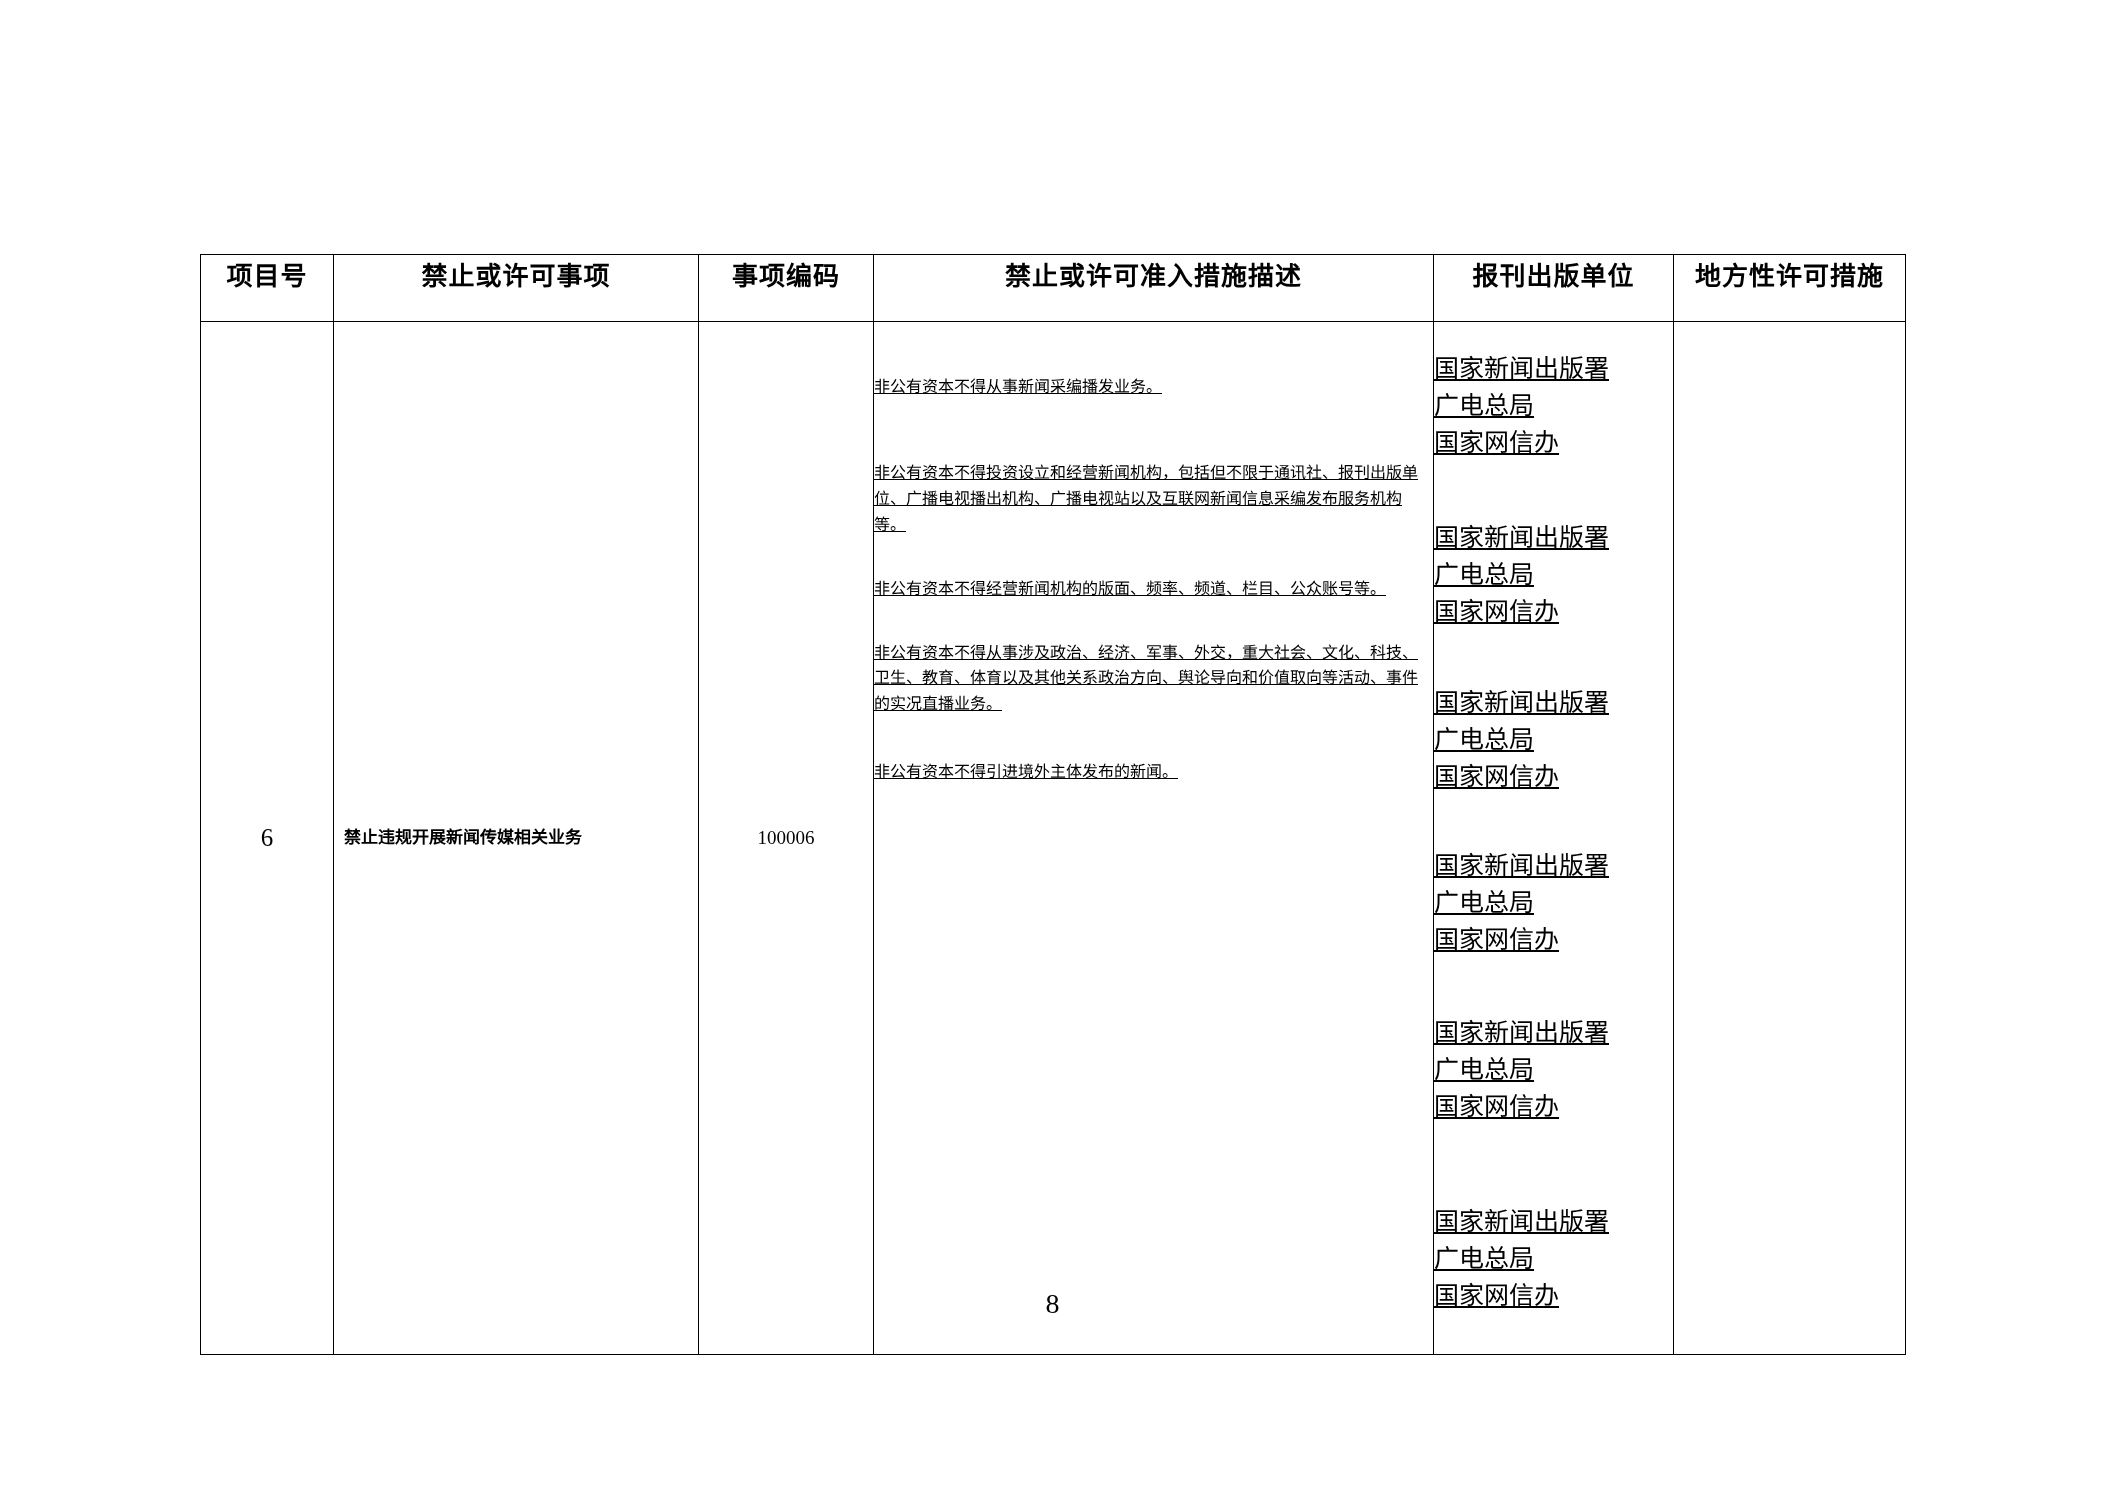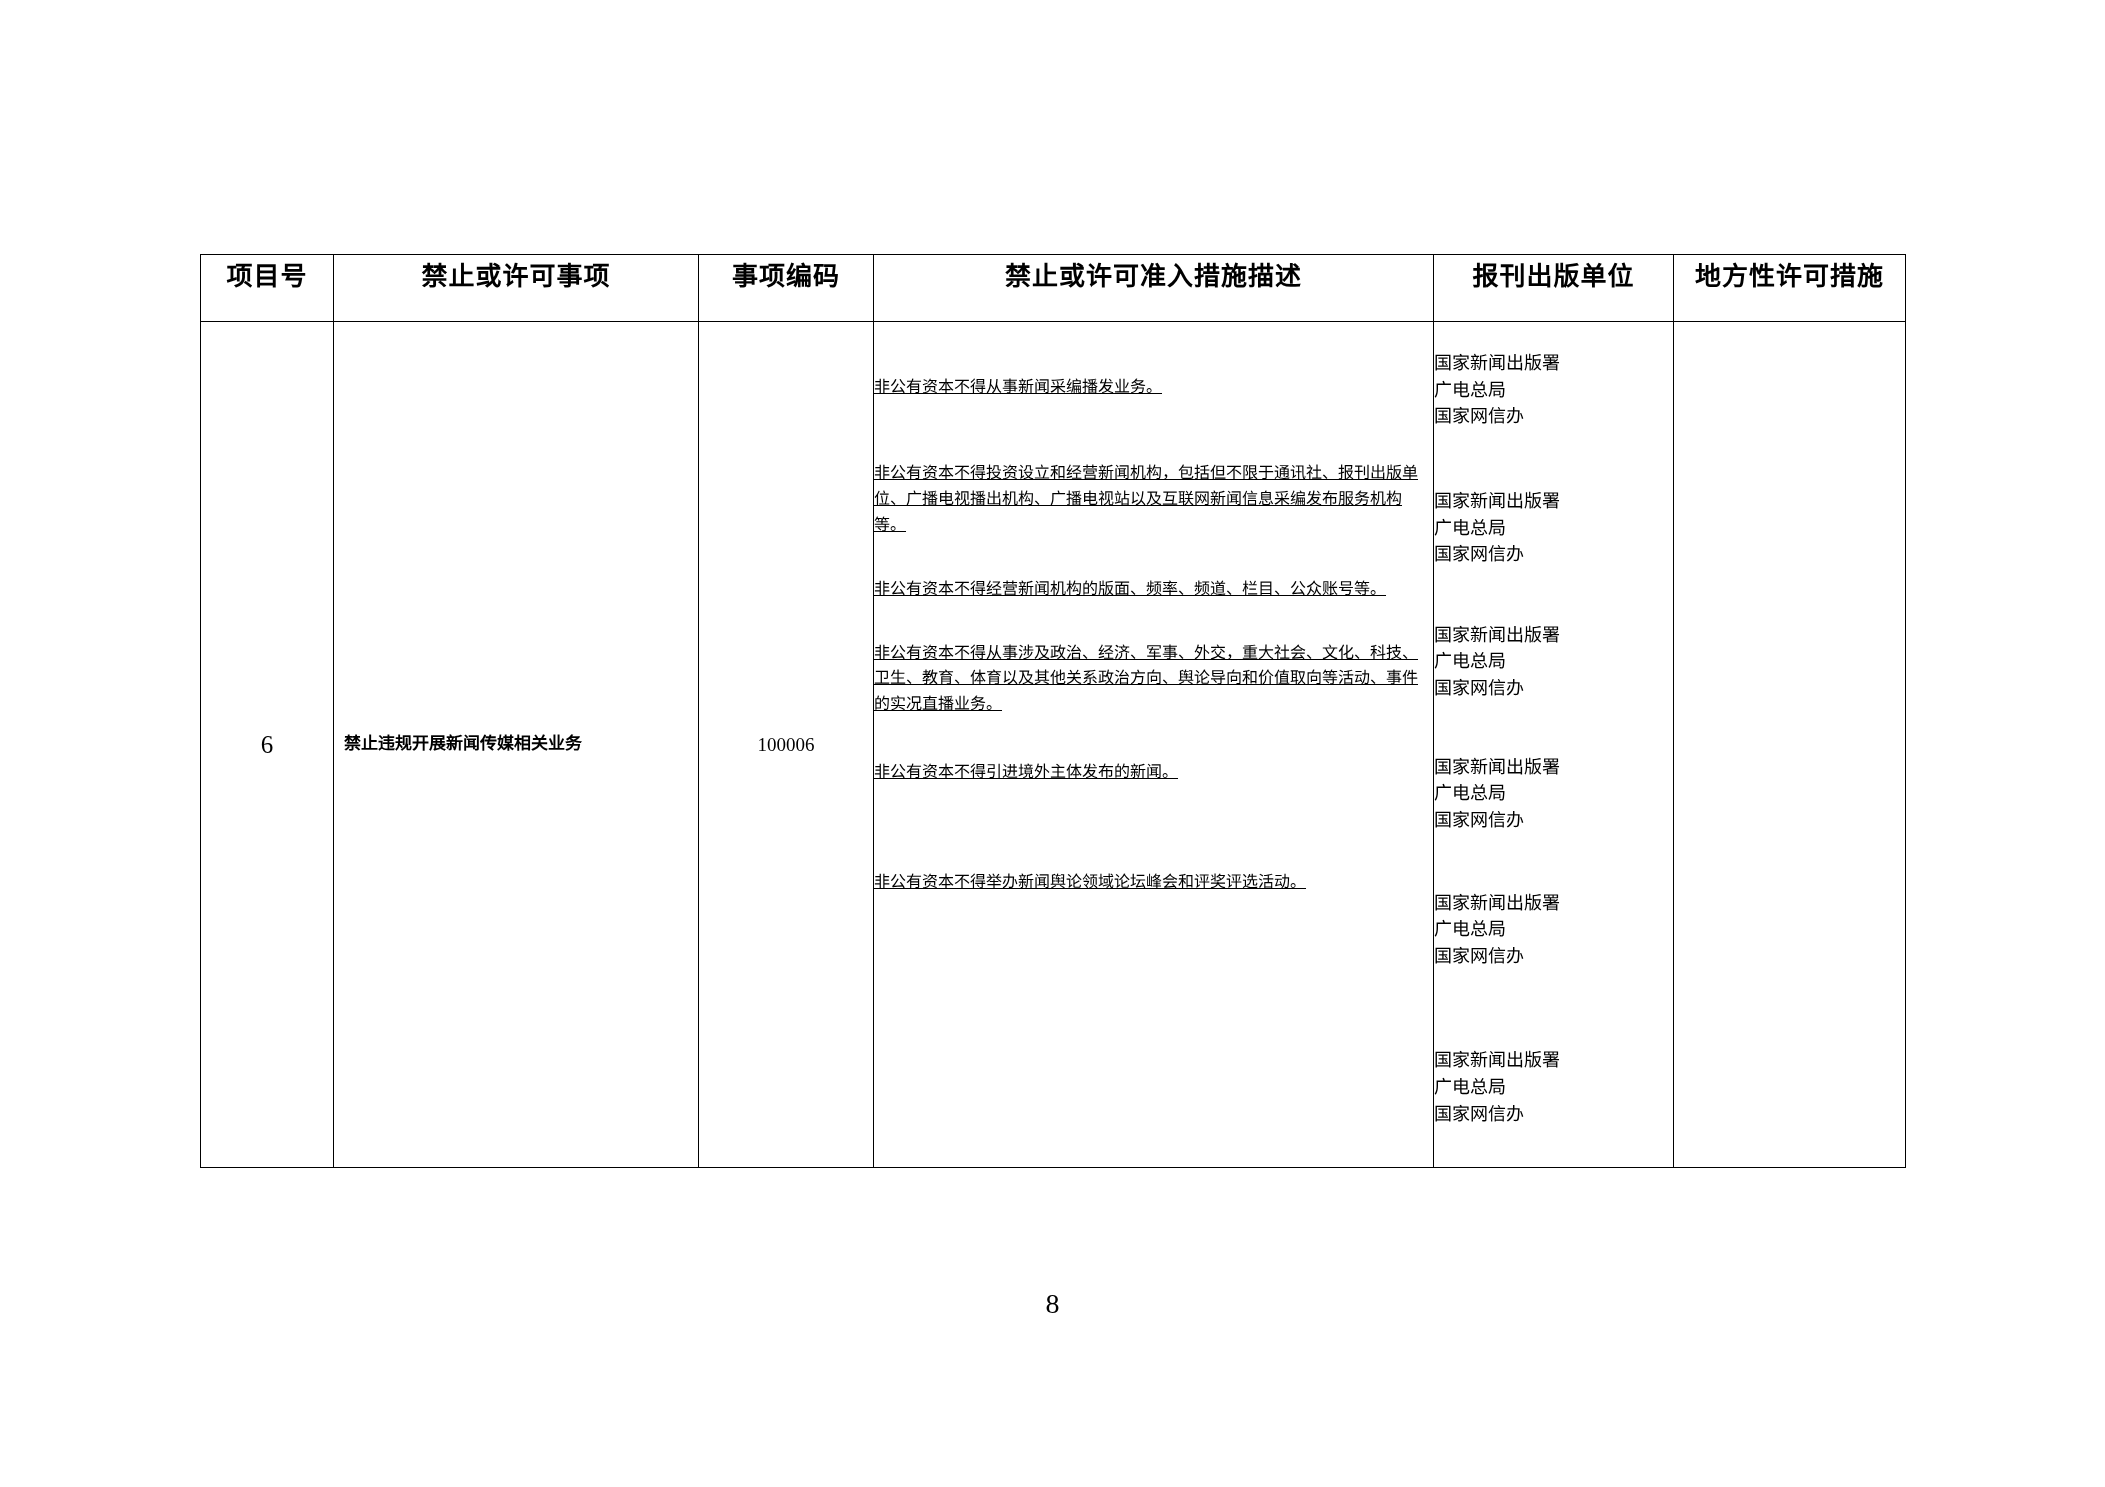--- a/index.html
+++ b/index.html
@@ -94,11 +94,12 @@
     text-decoration: underline;
   }
   .dept-block {
-    font-size: 18px;
+    font-size: 25px;
     line-height: 1.48;
     padding: 0 8px 0 10px;
     font-family: "Liberation Sans", "DejaVu Sans", sans-serif;
     white-space: pre-line;
+    text-decoration: underline;
   }
   .page-number {
     position: absolute;

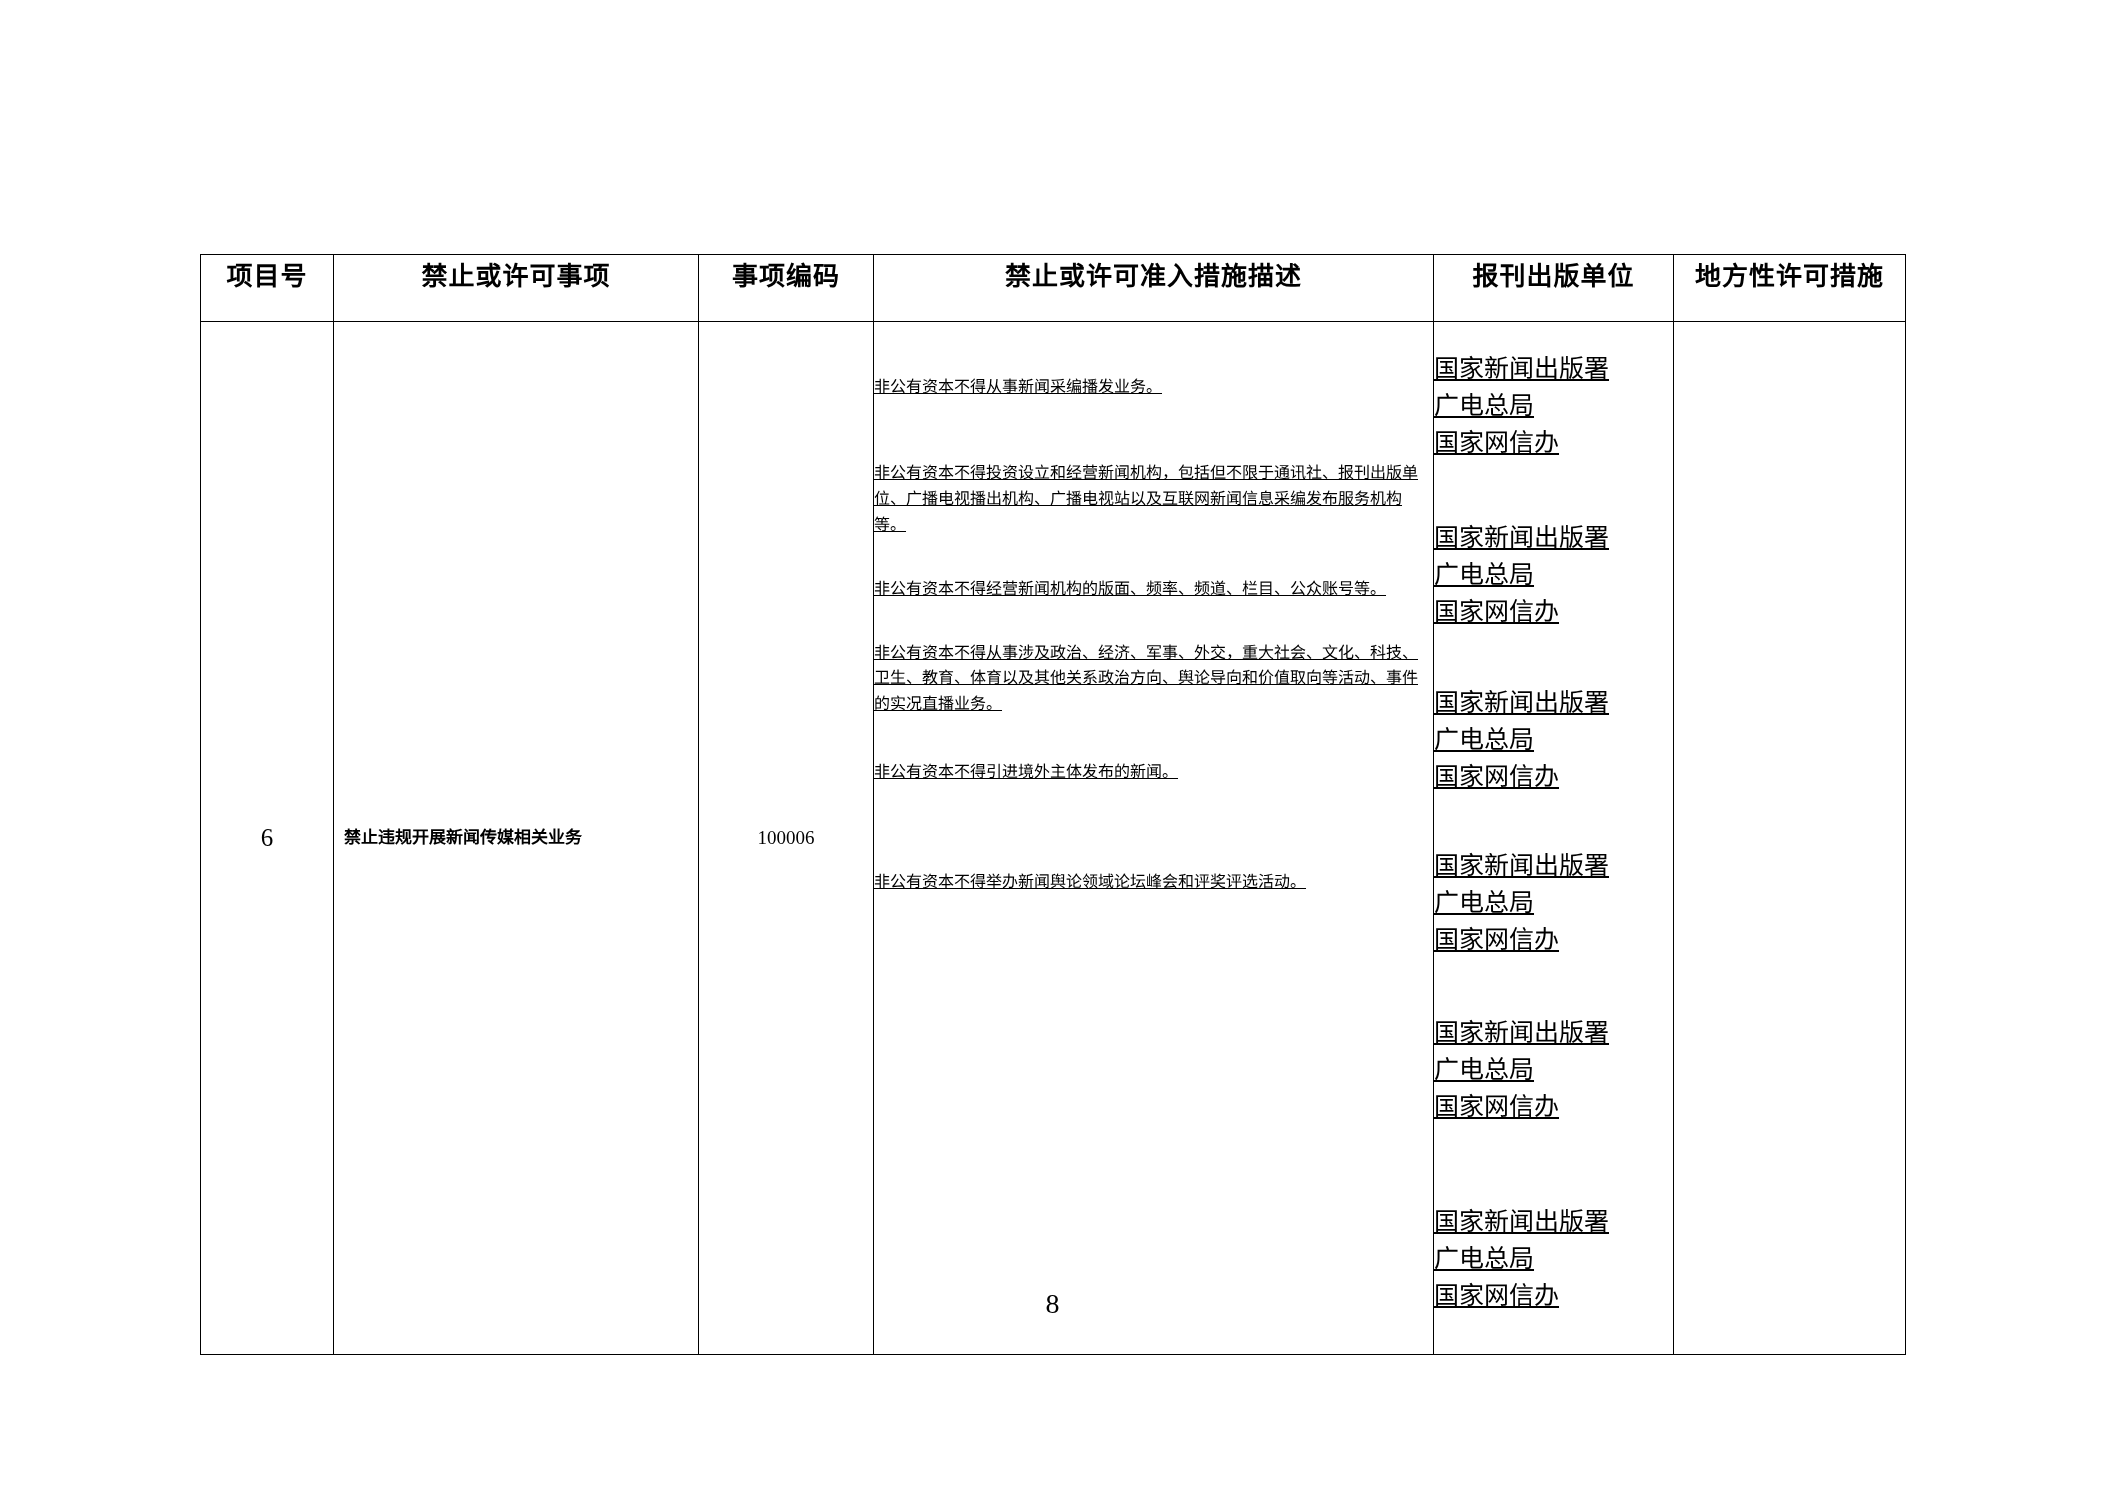--- a/index.html
+++ b/index.html
@@ -177,9 +177,6 @@
                   <td style="height:84px"></td>
                 </tr>
             <tr>
-                  <td class="desc-block">非公有资本不得举办新闻舆论领域论坛峰会和评奖评选活动。</td>
-                </tr>
-            <tr>
                   <td style="height:52px"></td>
                 </tr>
           </tbody>

